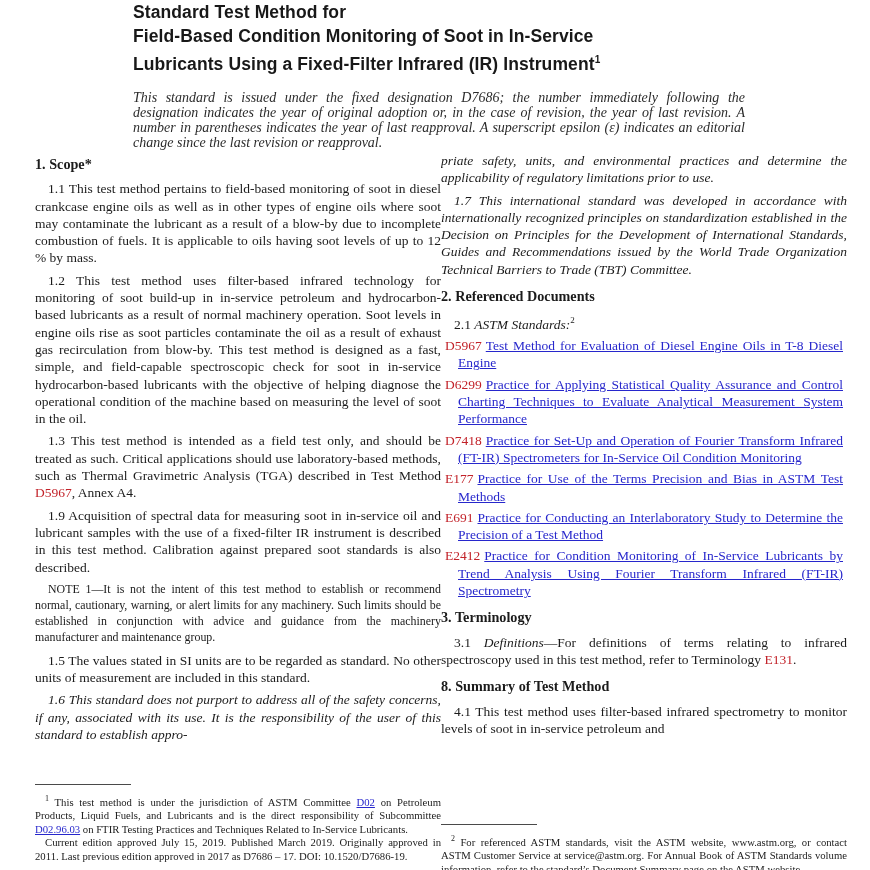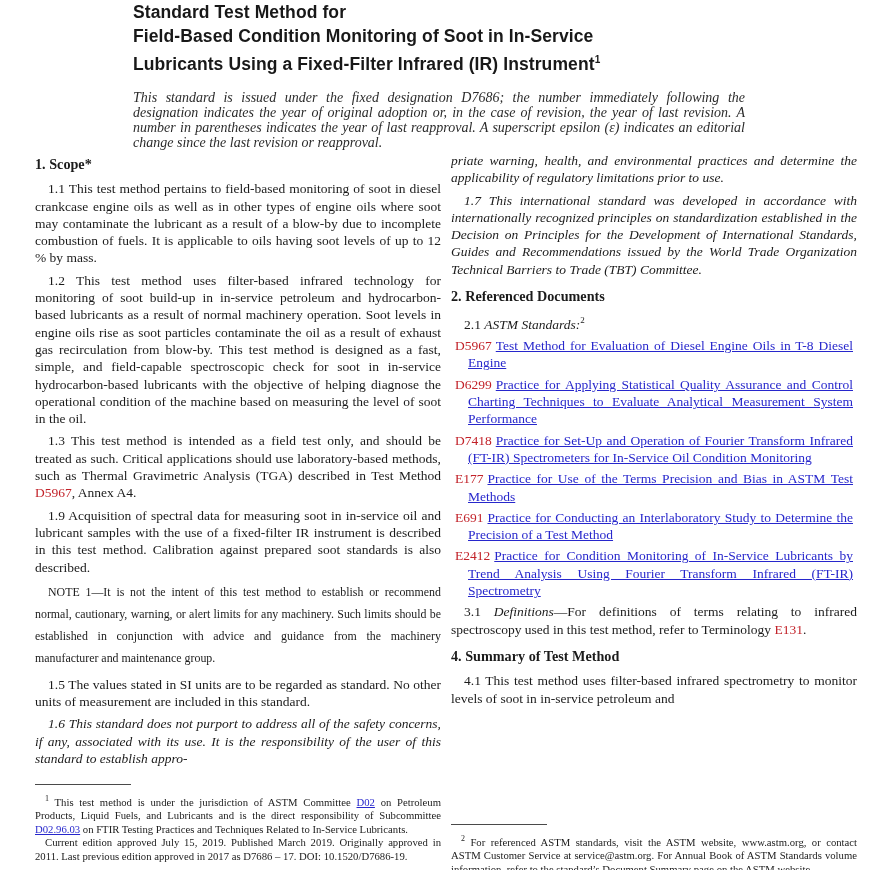--- a/index.html
+++ b/index.html
@@ -23,7 +23,7 @@
     text-align:justify; color:#2b2b2b;
   }
   
-  .columns { position:absolute; top:152px; left:35px; display:flex; gap:10px; }
+  .columns { position:absolute; top:152px; left:35px; display:flex; }
   .col {
     position:relative; width:406px; height:718px; overflow:hidden;
     font-size:13.5px; line-height:17.3px; text-align:justify;

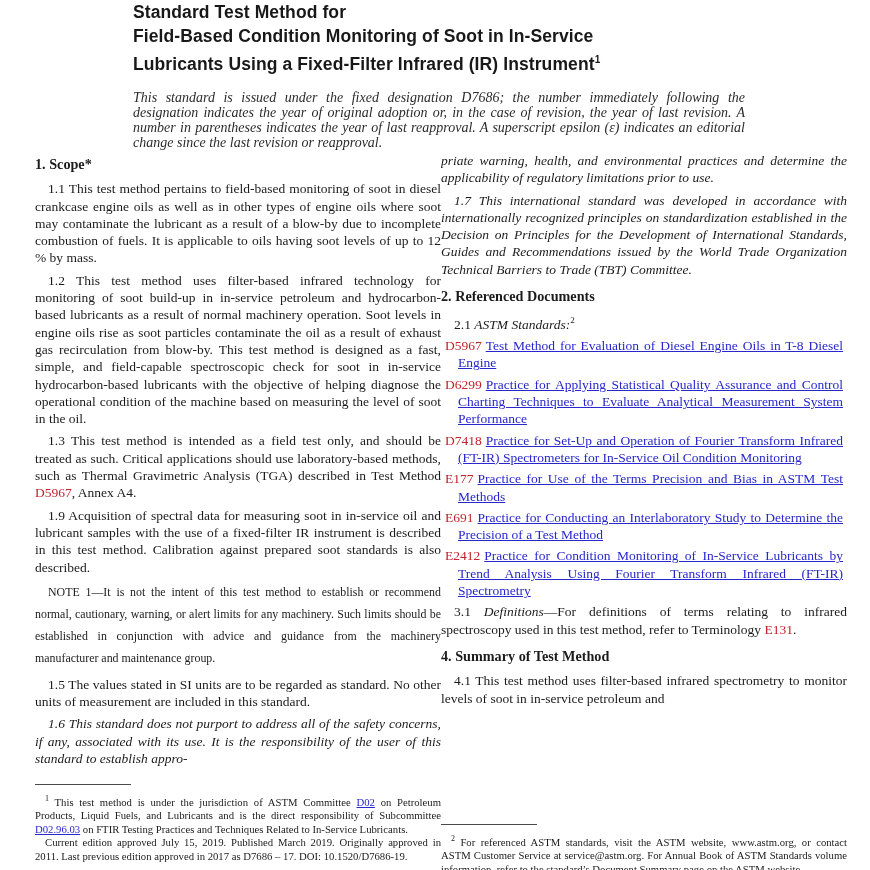--- a/index.html
+++ b/index.html
@@ -86,7 +86,7 @@
     </div>
 
     <div class="col">
-      <p class="it cont">priate warning, health, and environmental practices and determine the applicability of regulatory limitations prior to use.</p>
+      <p class="it cont">priate safety, units, and environmental practices and determine the applicability of regulatory limitations prior to use.</p>
       <p class="it">1.7 This international standard was developed in accordance with internationally recognized principles on standardization established in the Decision on Principles for the Development of International Standards, Guides and Recommendations issued by the World Trade Organization Technical Barriers to Trade (TBT) Committee.</p>
 
       <h2 class="sect">2. Referenced Documents</h2>

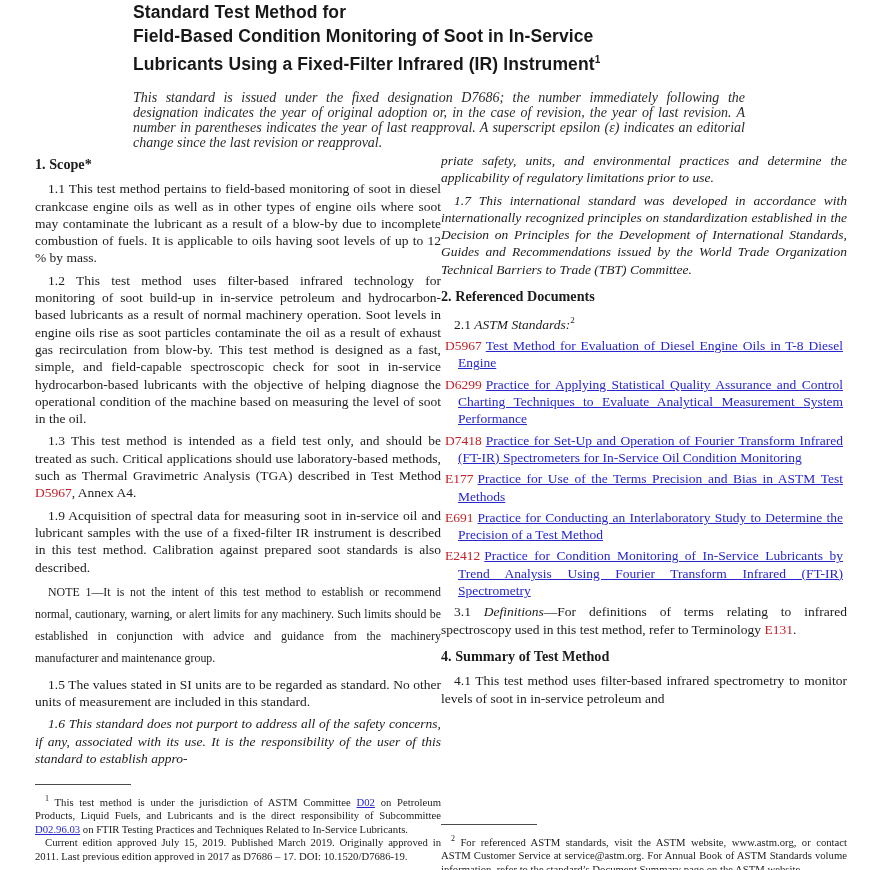--- a/index.html
+++ b/index.html
@@ -36,7 +36,7 @@
   .sect.first { margin-top:4px; }
   .it { font-style:italic; }
   .cont { text-indent:0 !important; }
-  .note { font-size:11.9px; line-height:22px; margin:2px 0 7px 0 !important; }
+  .note { font-size:11.9px; line-height:16px; margin:2px 0 7px 0 !important; }
   .astm-line { margin-bottom:2px !important; }
   .astm-line sup { font-size:9px; }
   

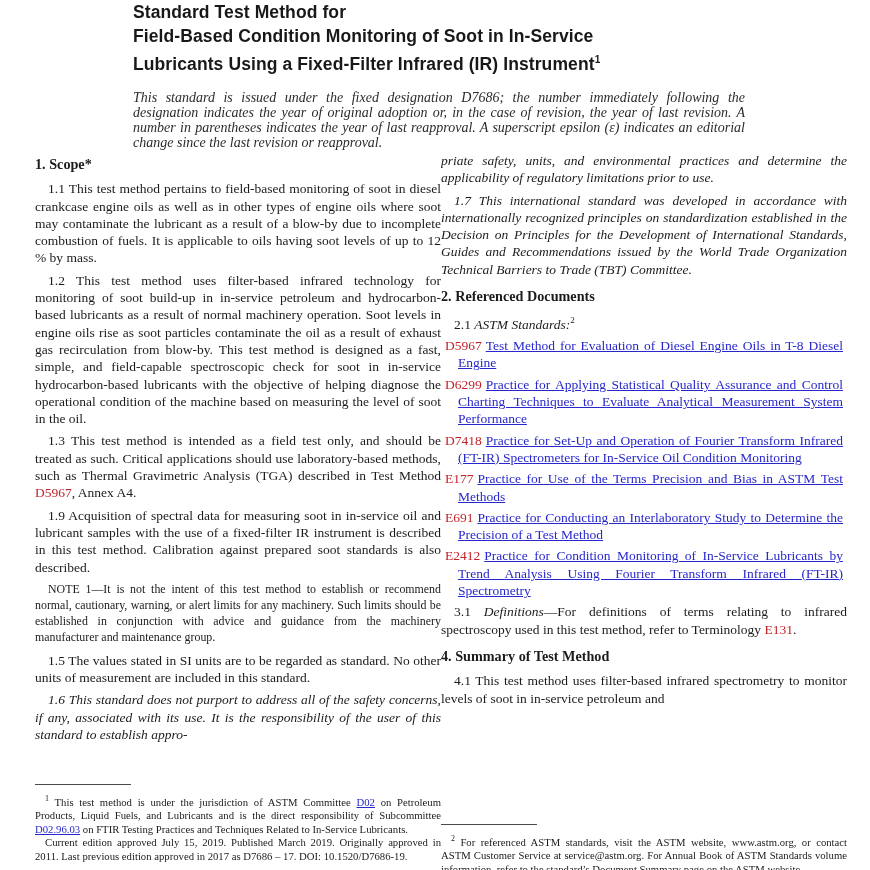--- a/index.html
+++ b/index.html
@@ -99,6 +99,7 @@
       <p class="ref"><span class="ref-id">E691</span><span class="ref-title">Practice for Conducting an Interlaboratory Study to Determine the Precision of a Test Method</span></p>
       <p class="ref"><span class="ref-id">E2412</span><span class="ref-title">Practice for Condition Monitoring of In-Service Lubricants by Trend Analysis Using Fourier Transform Infrared (FT-IR) Spectrometry</span></p>
 
+      <h2 class="sect">3. Terminology</h2>
       <p><span>3.1 </span><span class="it">Definitions</span><span>—For definitions of terms relating to infrared spectroscopy used in this test method, refer to Terminology </span><span class="rlink">E131</span><span>.</span></p>
 
       <h2 class="sect">4. Summary of Test Method</h2>

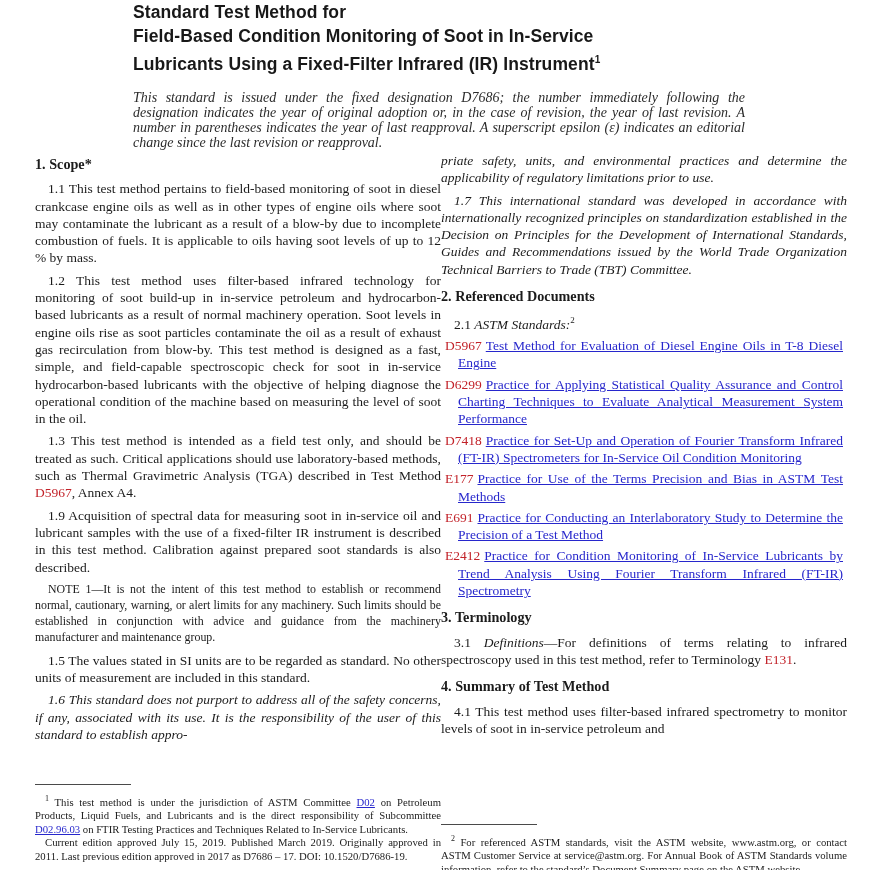--- a/index.html
+++ b/index.html
@@ -102,7 +102,7 @@
       <h2 class="sect">3. Terminology</h2>
       <p><span>3.1 </span><span class="it">Definitions</span><span>—For definitions of terms relating to infrared spectroscopy used in this test method, refer to Terminology </span><span class="rlink">E131</span><span>.</span></p>
 
-      <h2 class="sect">4. Summary of Test Method</h2>
+      <h2 class="sect">8. Summary of Test Method</h2>
       <p>4.1 This test method uses filter-based infrared spectrometry to monitor levels of soot in in-service petroleum and</p>
 
       <div class="fn-block fn-right">

